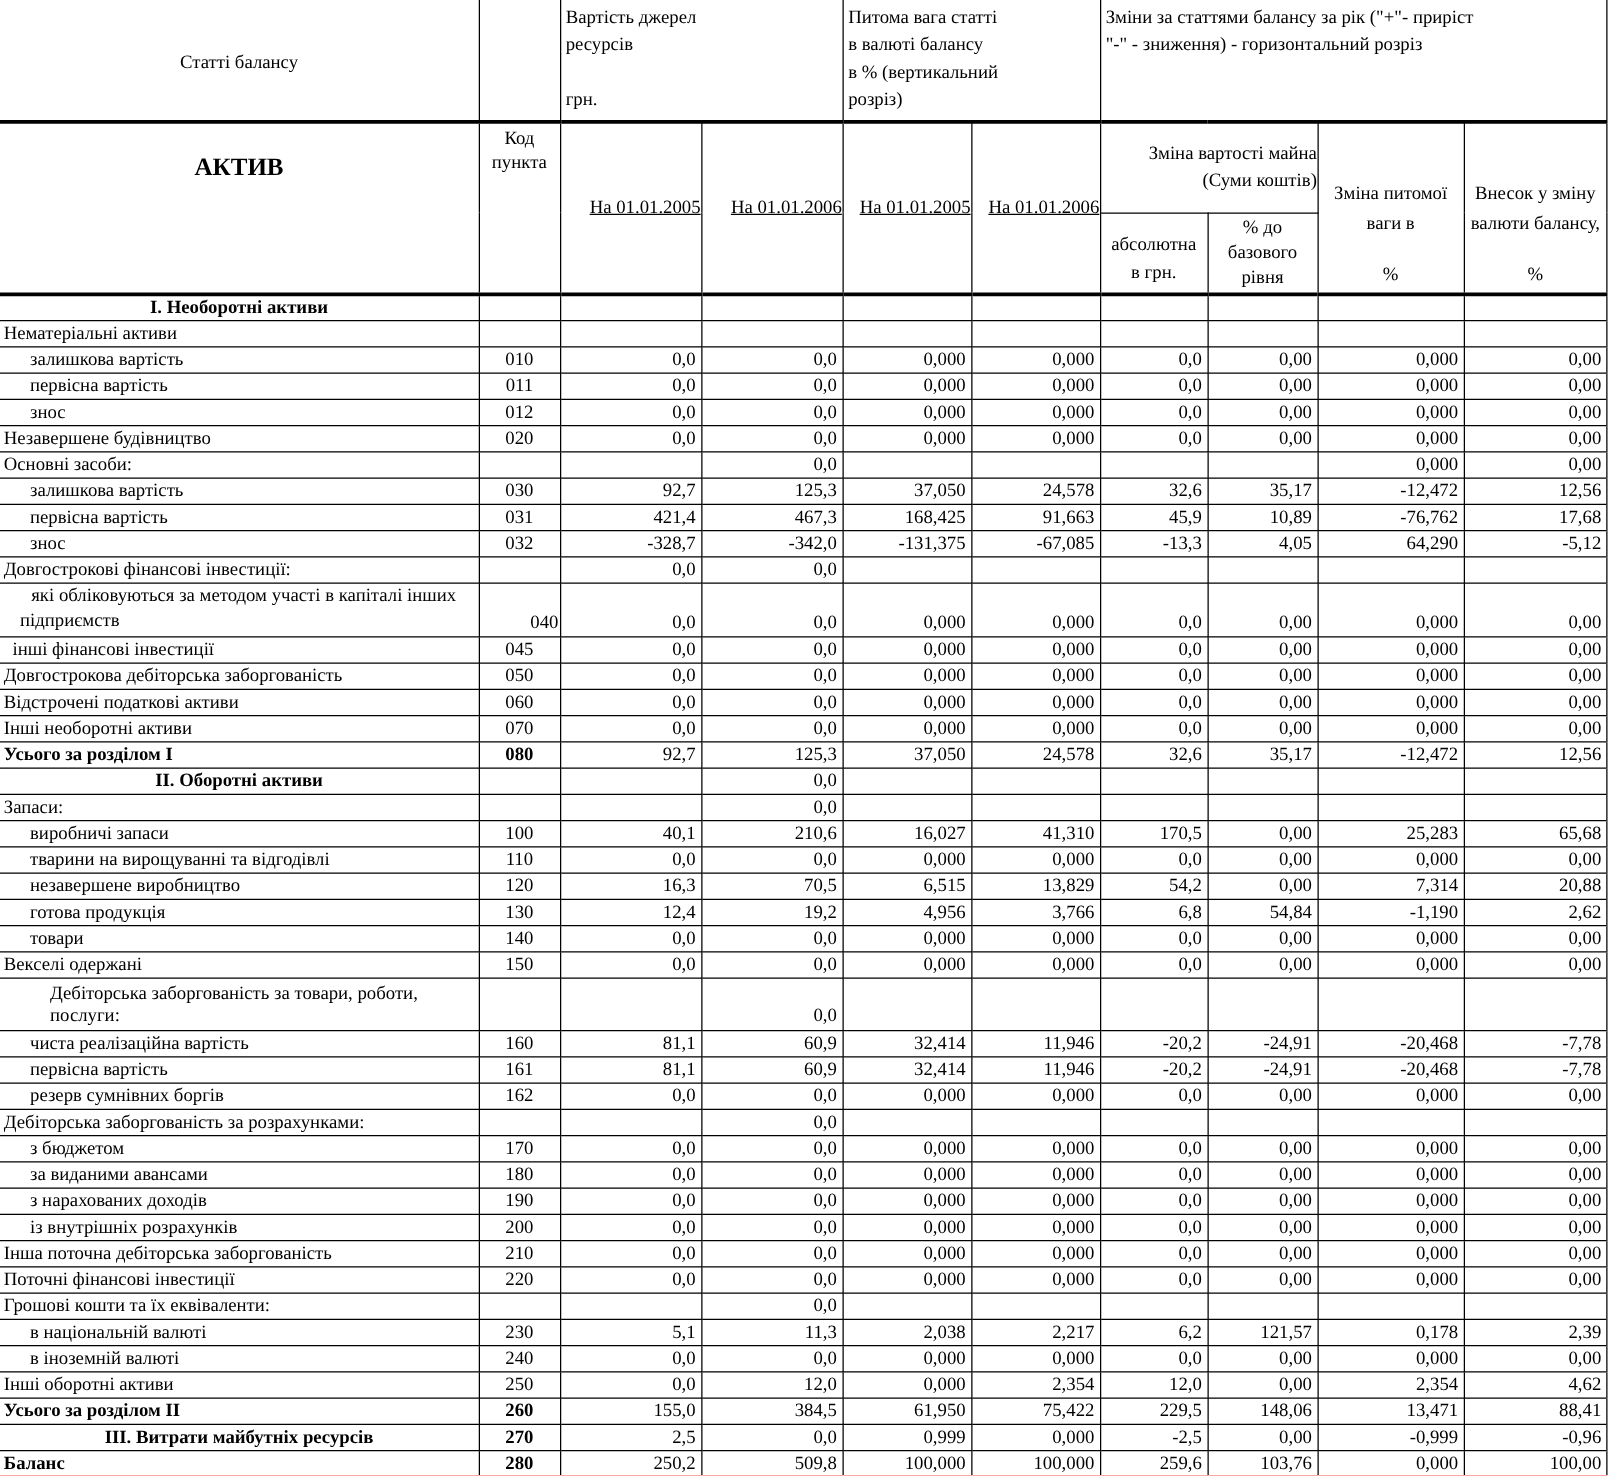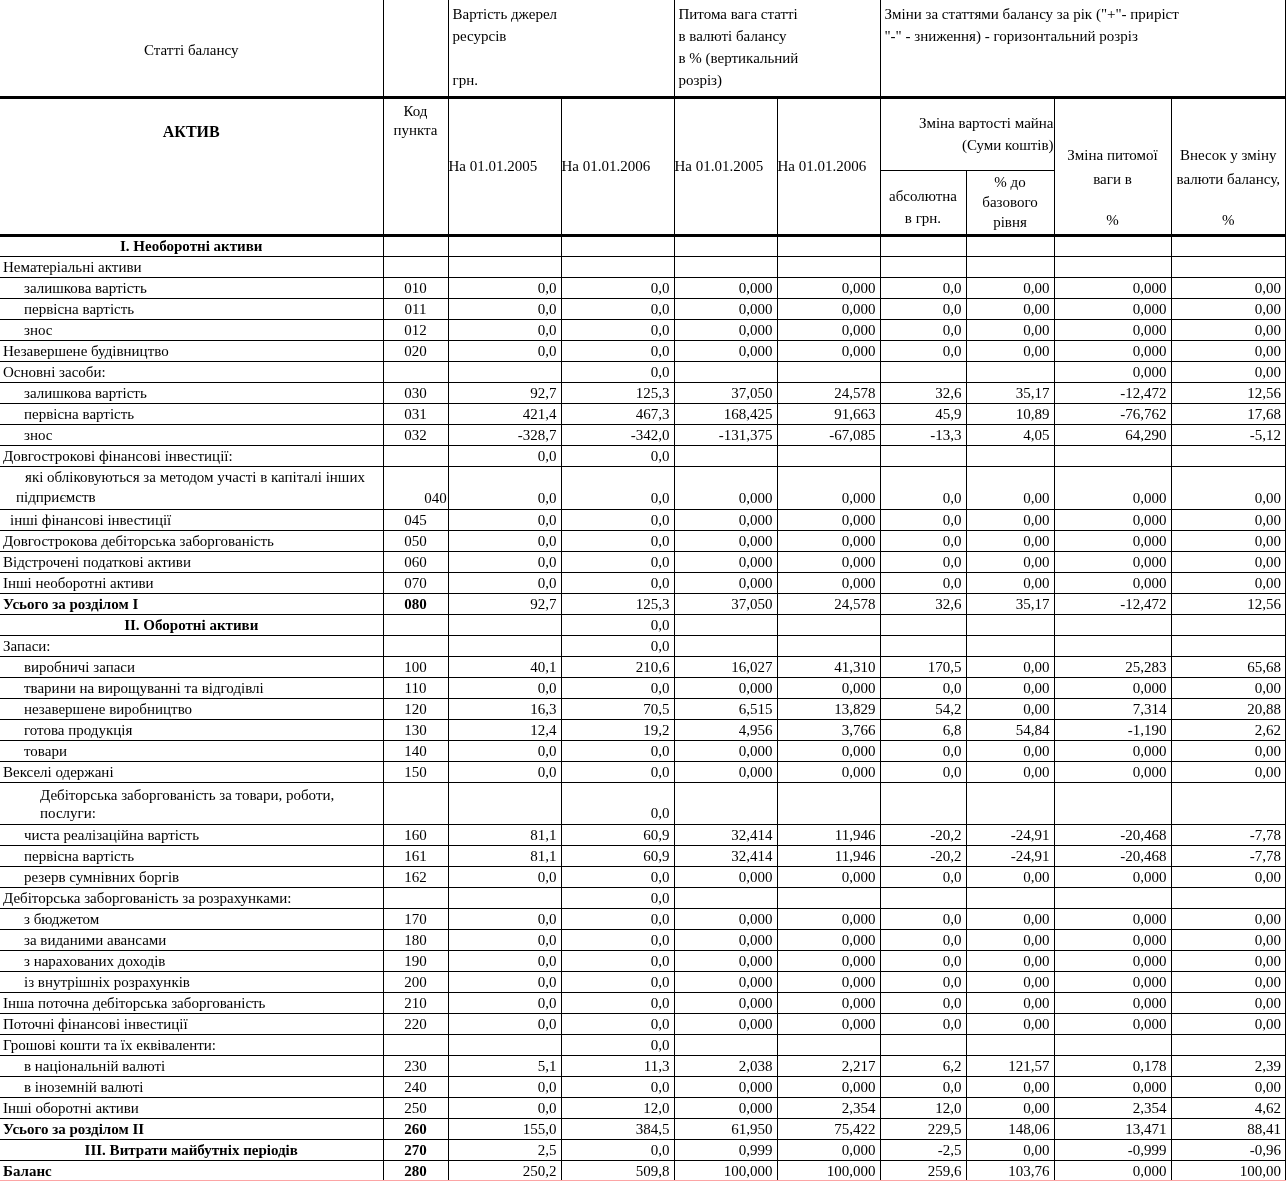--- a/index.html
+++ b/index.html
@@ -19,7 +19,7 @@
   tr.band2 th{height:73px;}
   tr.band3 th{height:65px;}
   th.thick-bot{border-bottom:3px solid #000;}
-  th.aktiv{vertical-align:top;padding-top:24px;text-align:center;font-weight:bold;font-size:16px;}
+  th.aktiv{vertical-align:top;padding-top:24px;text-align:center;font-weight:bold;font-size:20px;}
   th.code-hdr{vertical-align:top;text-align:center;padding-top:3px;line-height:19px;}
   th.date{vertical-align:middle;text-align:left;}
   th.chg-main{vertical-align:middle;text-align:right;padding-left:4px;line-height:22px;}

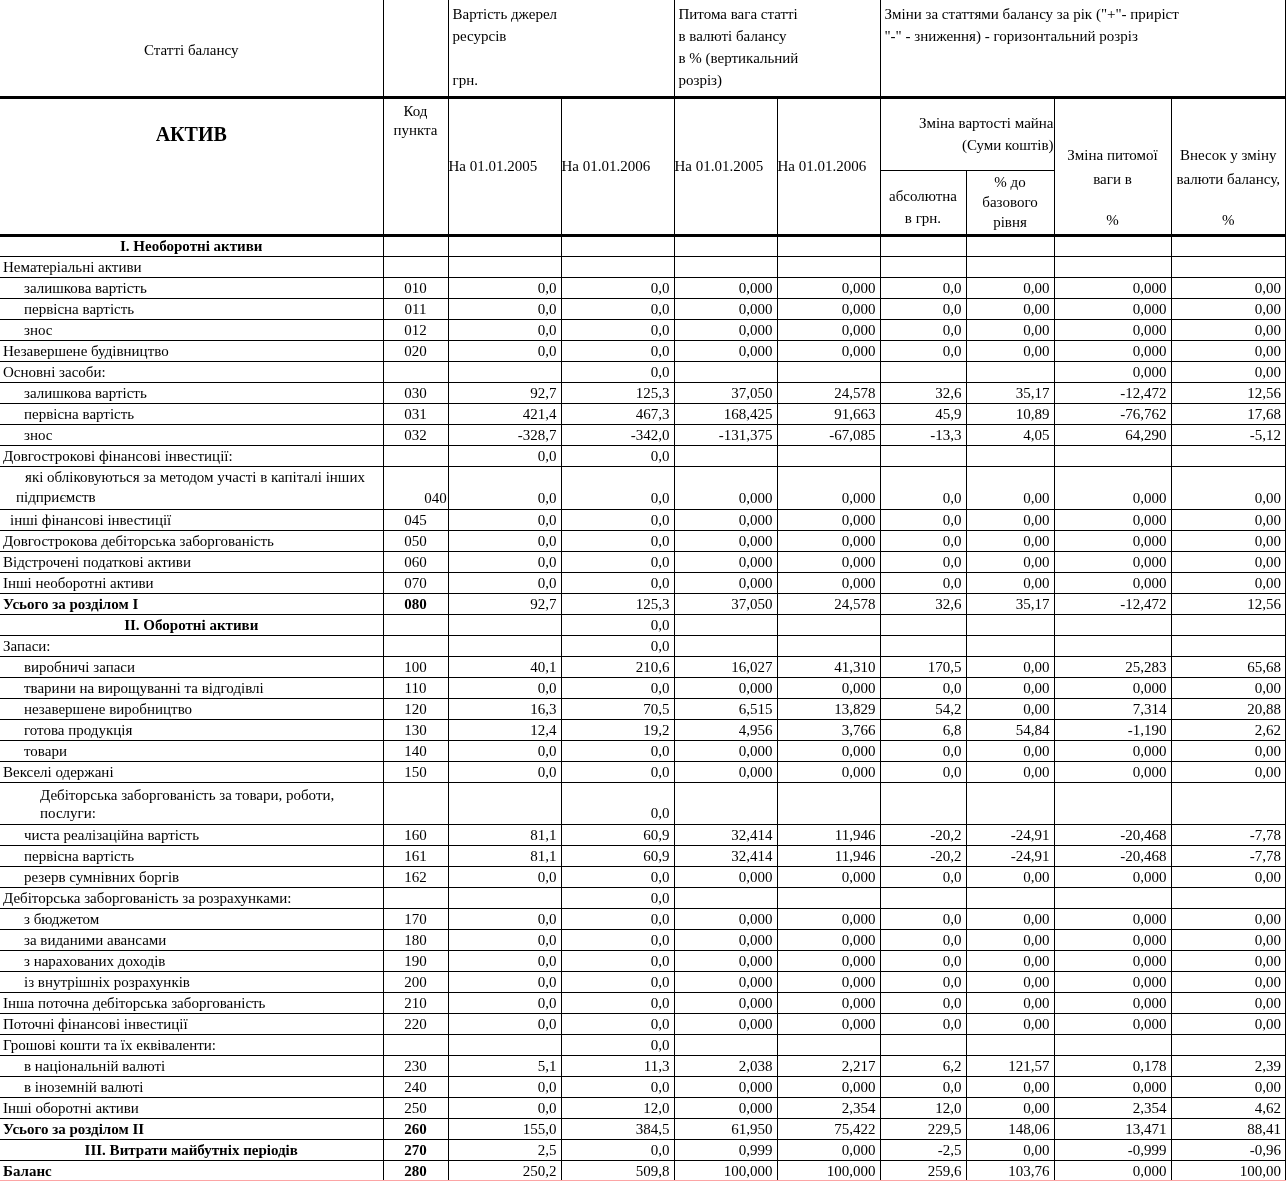--- a/index.html
+++ b/index.html
@@ -21,7 +21,7 @@
   th.thick-bot{border-bottom:3px solid #000;}
   th.aktiv{vertical-align:top;padding-top:24px;text-align:center;font-weight:bold;font-size:20px;}
   th.code-hdr{vertical-align:top;text-align:center;padding-top:3px;line-height:19px;}
-  th.date{vertical-align:middle;text-align:left;}
+  th.date{vertical-align:middle;text-align:right;text-decoration:underline;}
   th.chg-main{vertical-align:middle;text-align:right;padding-left:4px;line-height:22px;}
   th.chg-abs{vertical-align:bottom;text-align:center;line-height:22px;padding-bottom:5px;}
   th.chg-pct{vertical-align:middle;text-align:center;line-height:20px;}

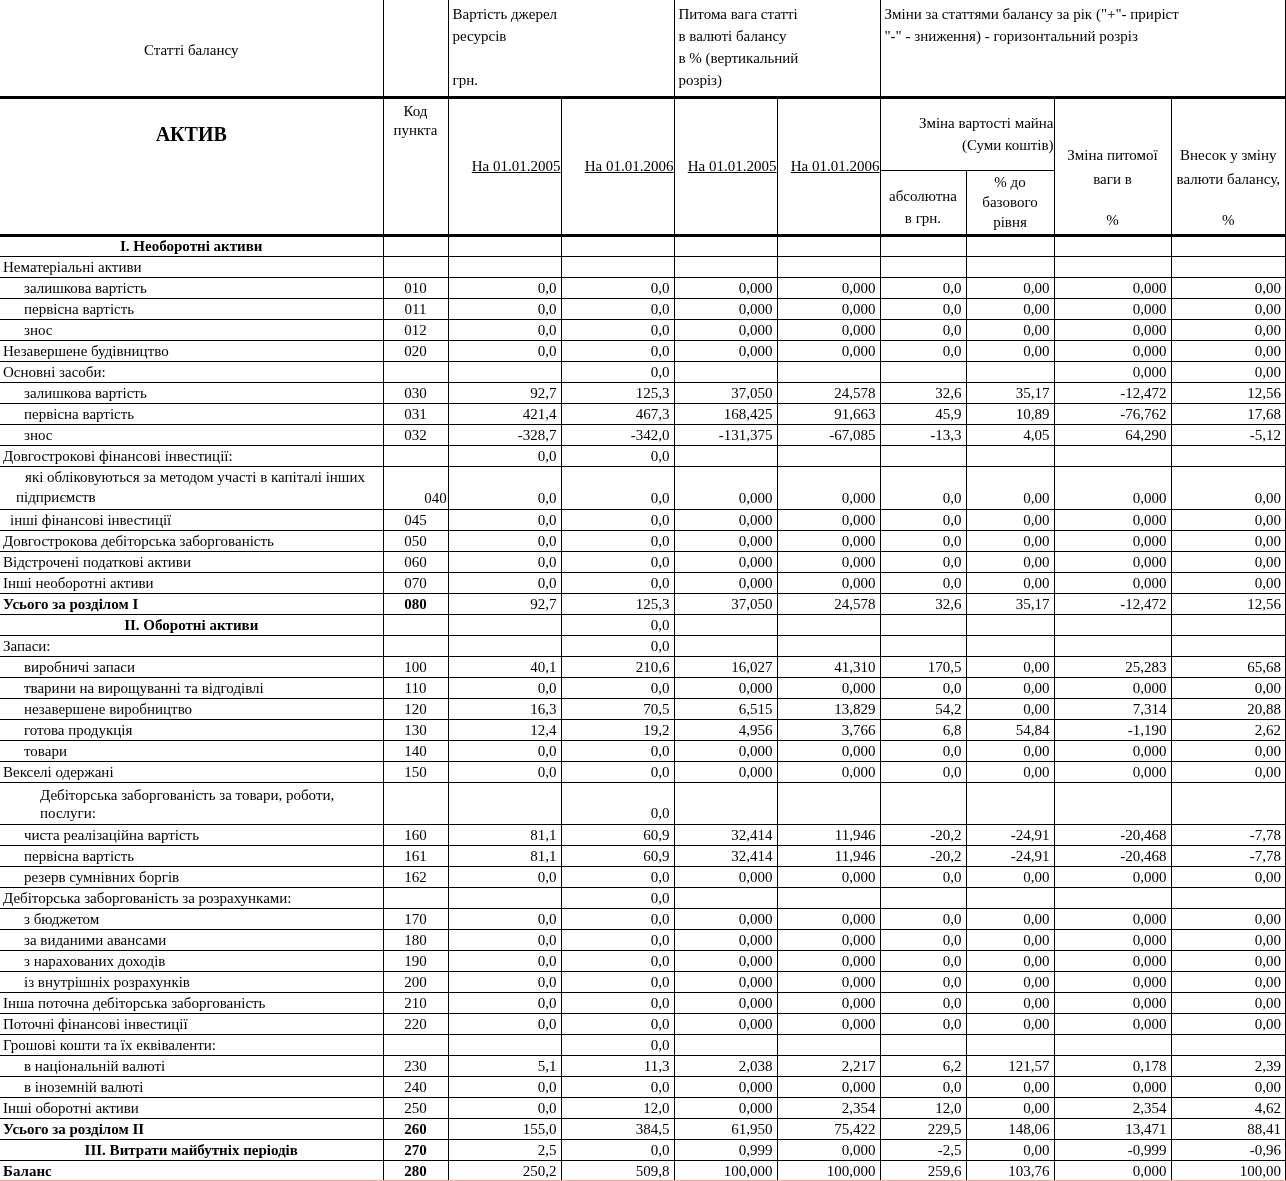--- a/index.html
+++ b/index.html
@@ -600,7 +600,7 @@
         <td class="num right-edge">88,41</td>
       </tr>
       <tr>
-        <td class="label section">III. Витрати майбутніх періодів</td>
+        <td class="label section">III. Витрати майбутніх ресурсів</td>
         <td class="code bold">270</td>
         <td class="num">2,5</td>
         <td class="num">0,0</td>

